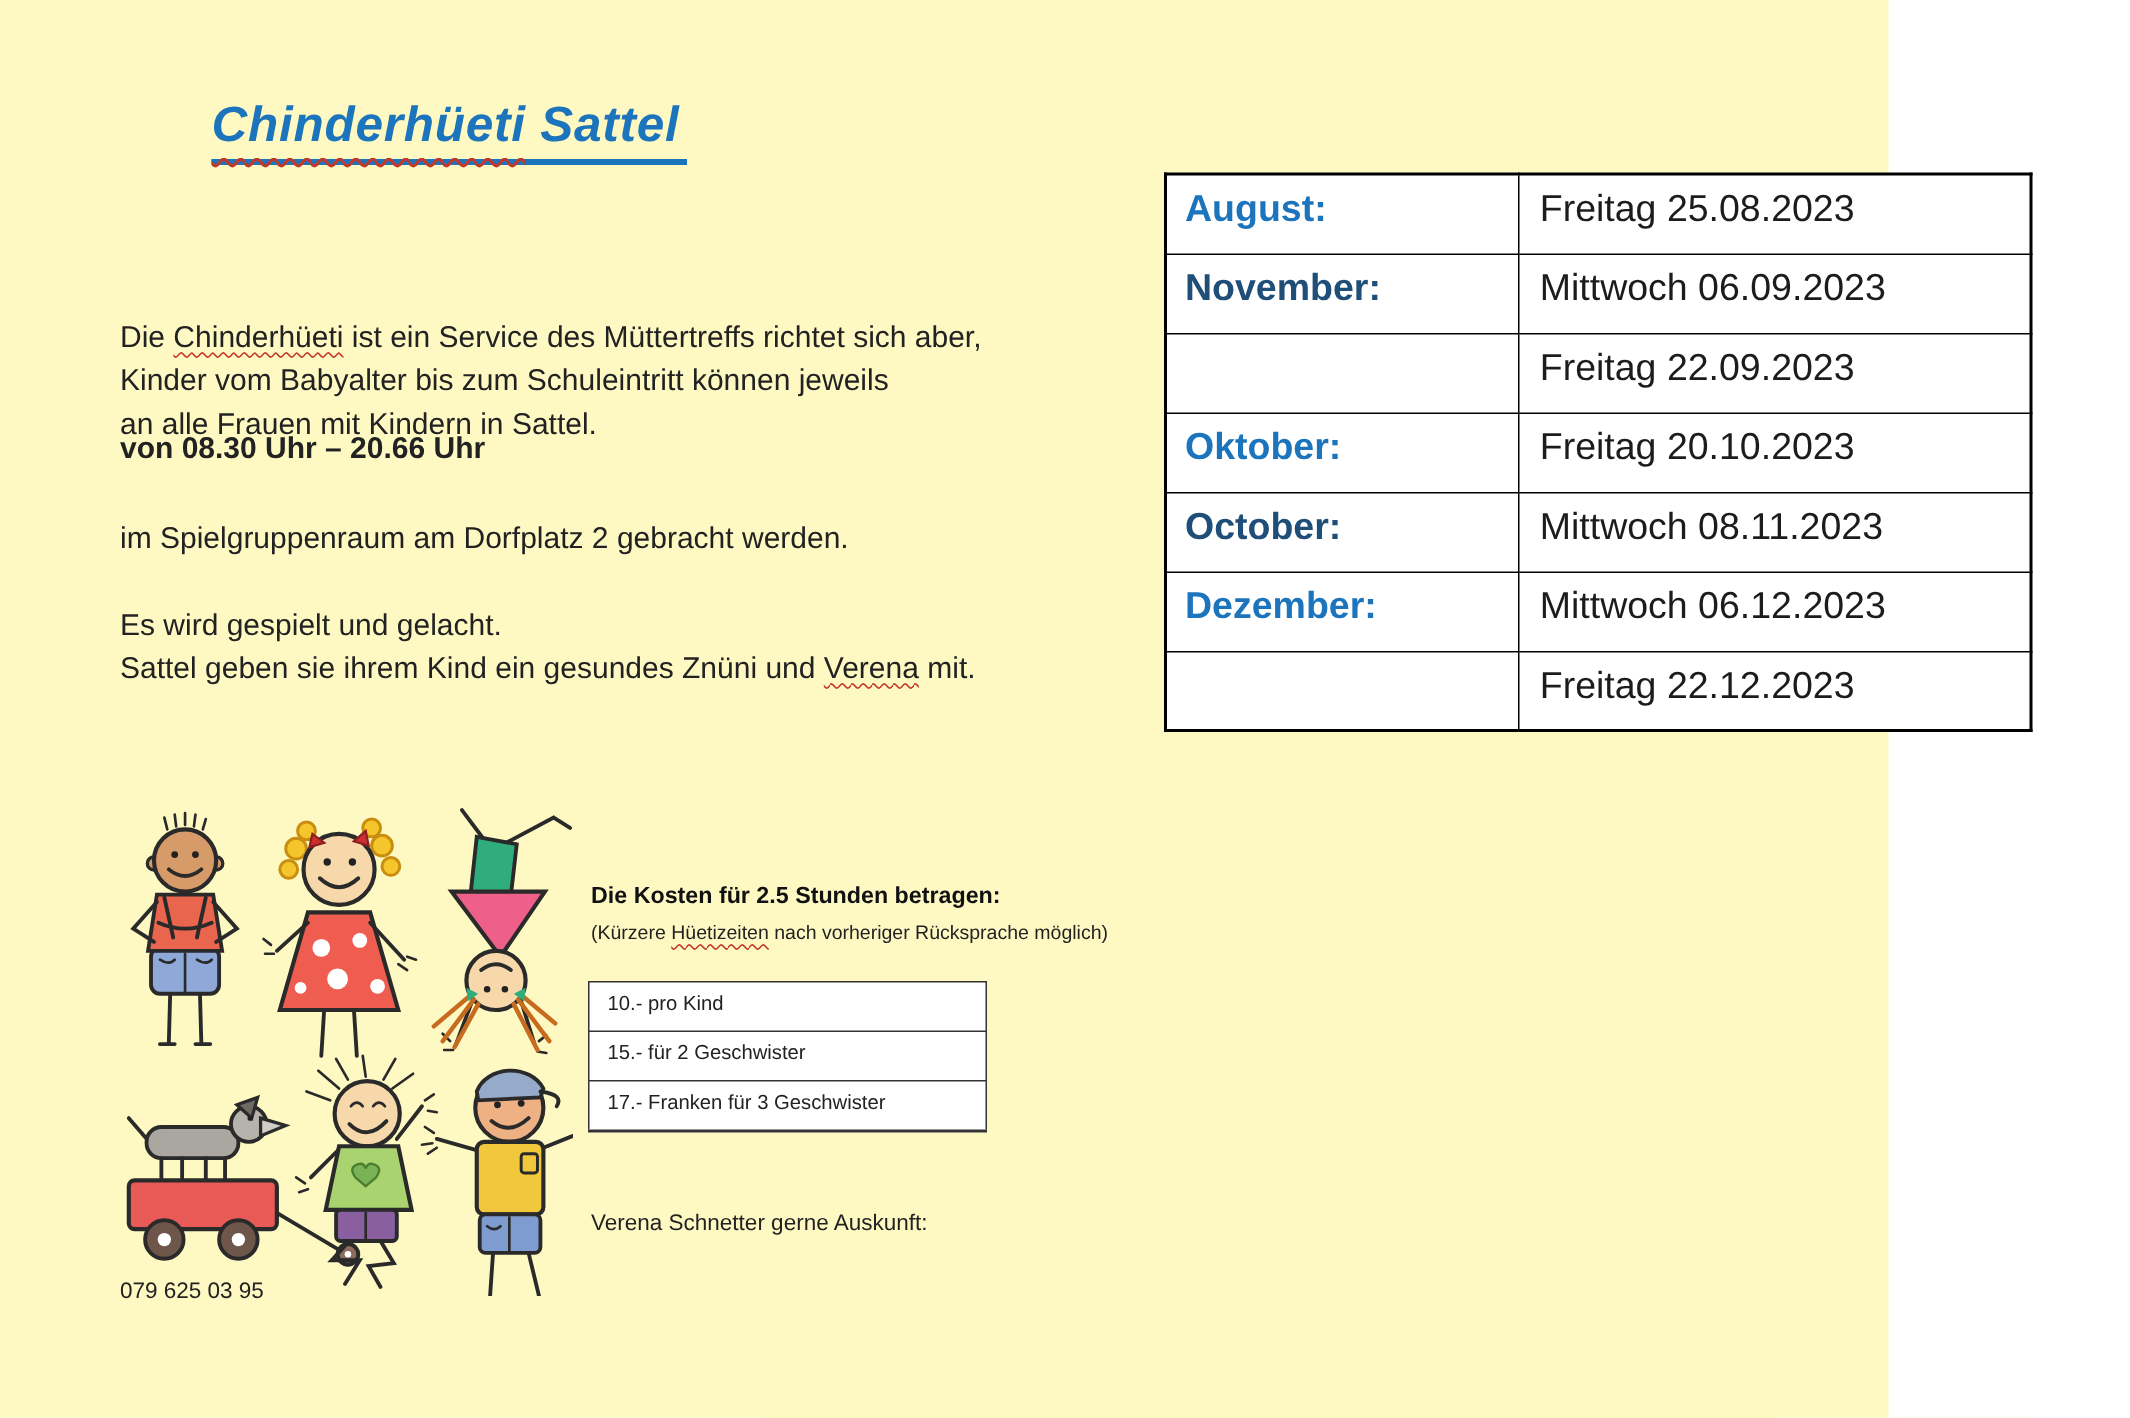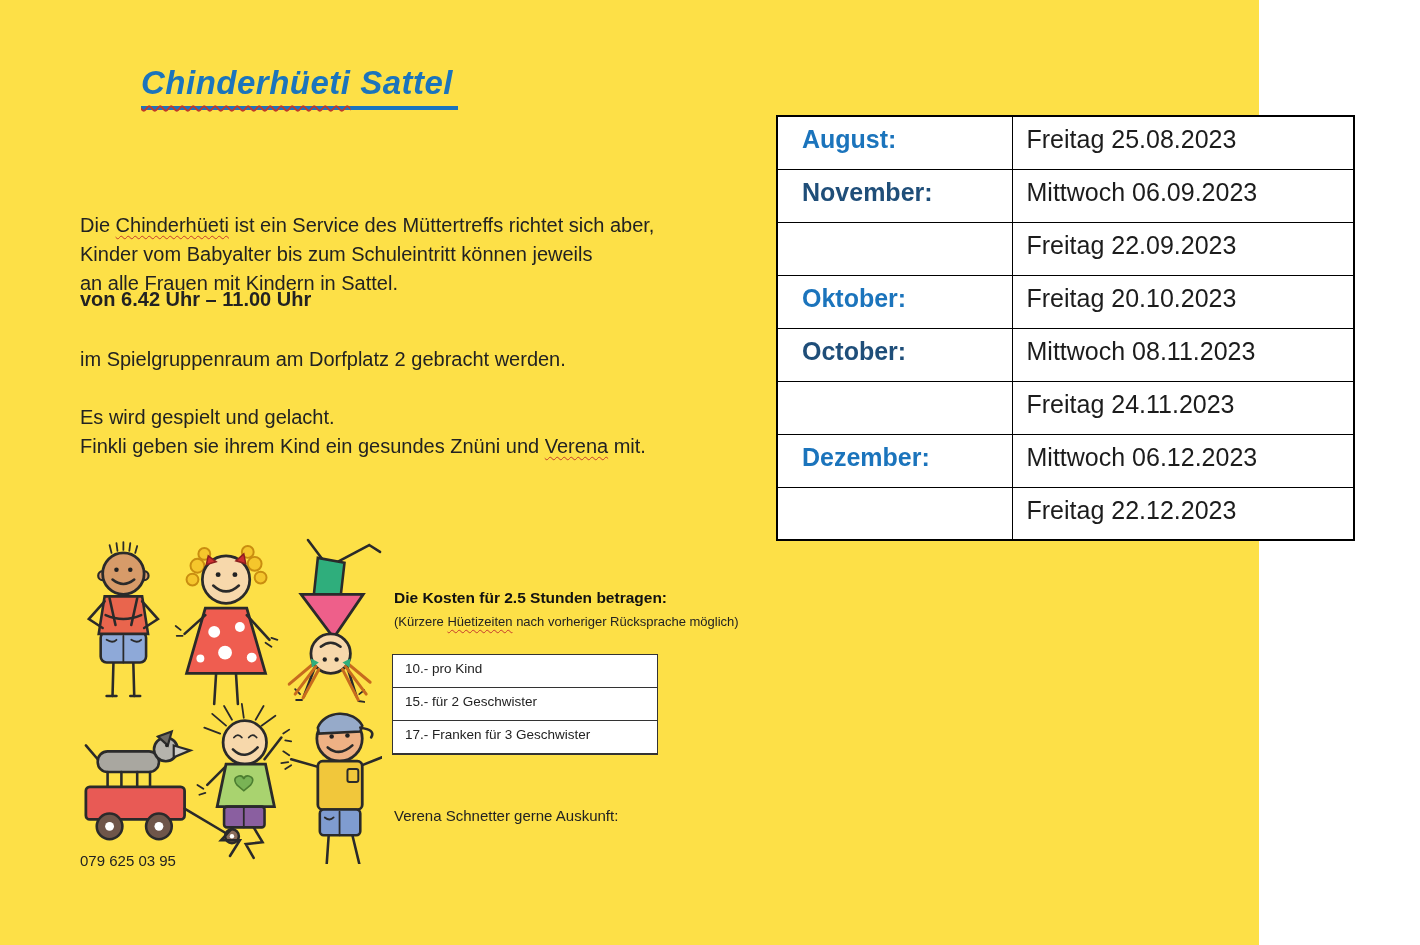--- a/index.html
+++ b/index.html
@@ -8,7 +8,7 @@
     width:1420px; height:945px; position:relative; overflow:hidden;
     font-family:"Liberation Sans", sans-serif; color:#1c1c1c;
   }
-  .page { position:relative; width:1259px; height:945px; background:#fde047; }
+  .page { position:relative; width:1259px; height:945px; background:#fef9c3; }
 
   
   .title {

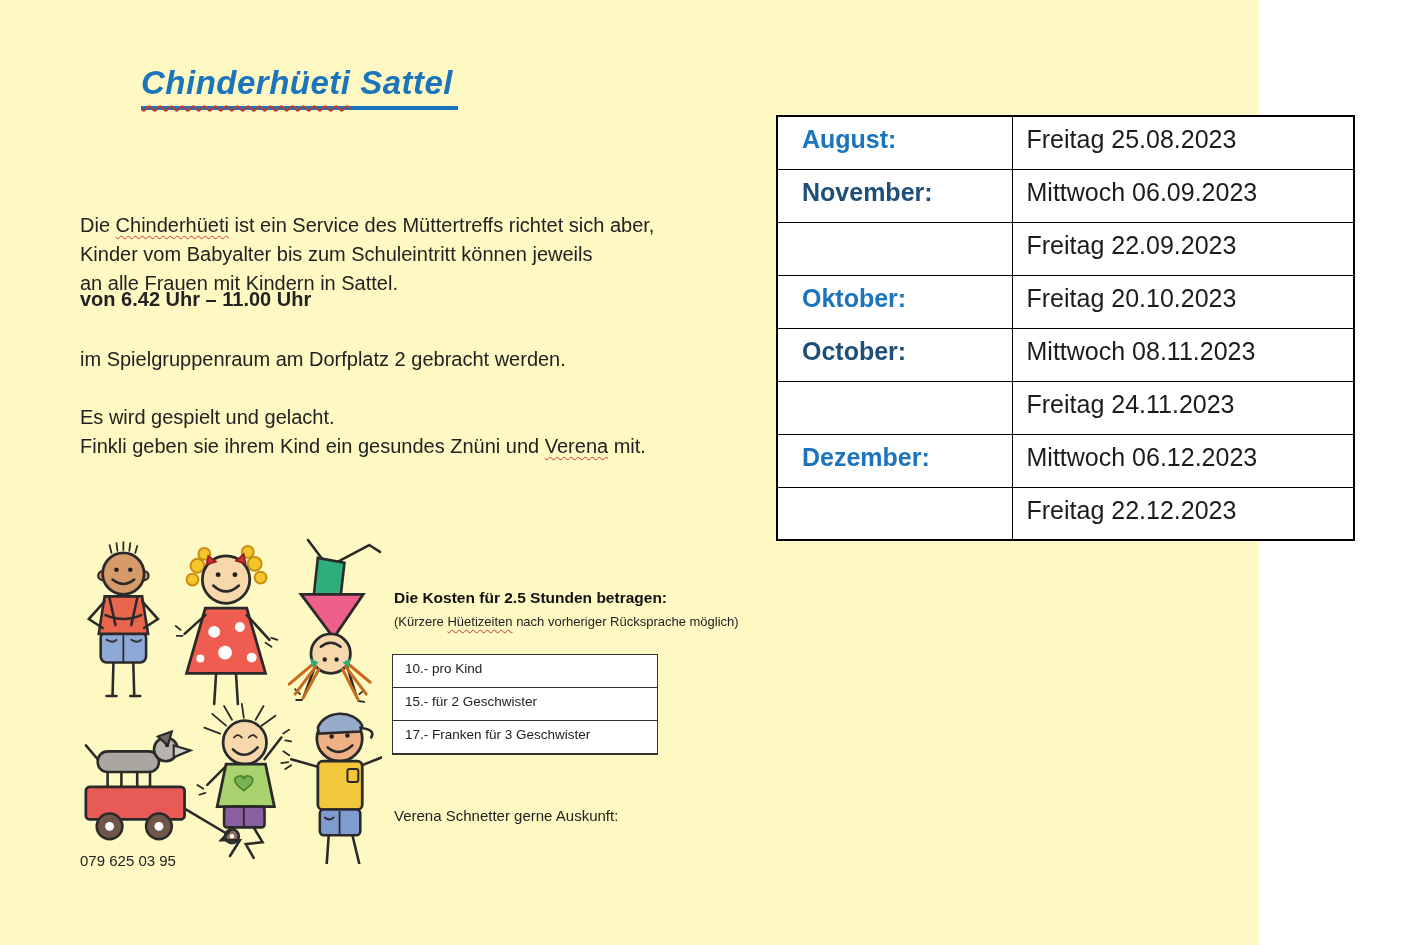--- a/index.html
+++ b/index.html
@@ -50,7 +50,7 @@
     height:53px; vertical-align:top; padding-top:8px;
     font-size:25px; white-space:nowrap; overflow:hidden;
   }
-  .schedule td.month-cell { width:235px; padding-left:24px; font-weight:bold; }
+  .schedule td.month-cell { width:235px; padding-left:12px; font-weight:bold; }
   .schedule td.date-cell  { width:342px; padding-left:14px; color:#1c1c1c; }
   .m-bright { color:#1b74bc; }
   .m-dark   { color:#1f4e79; }

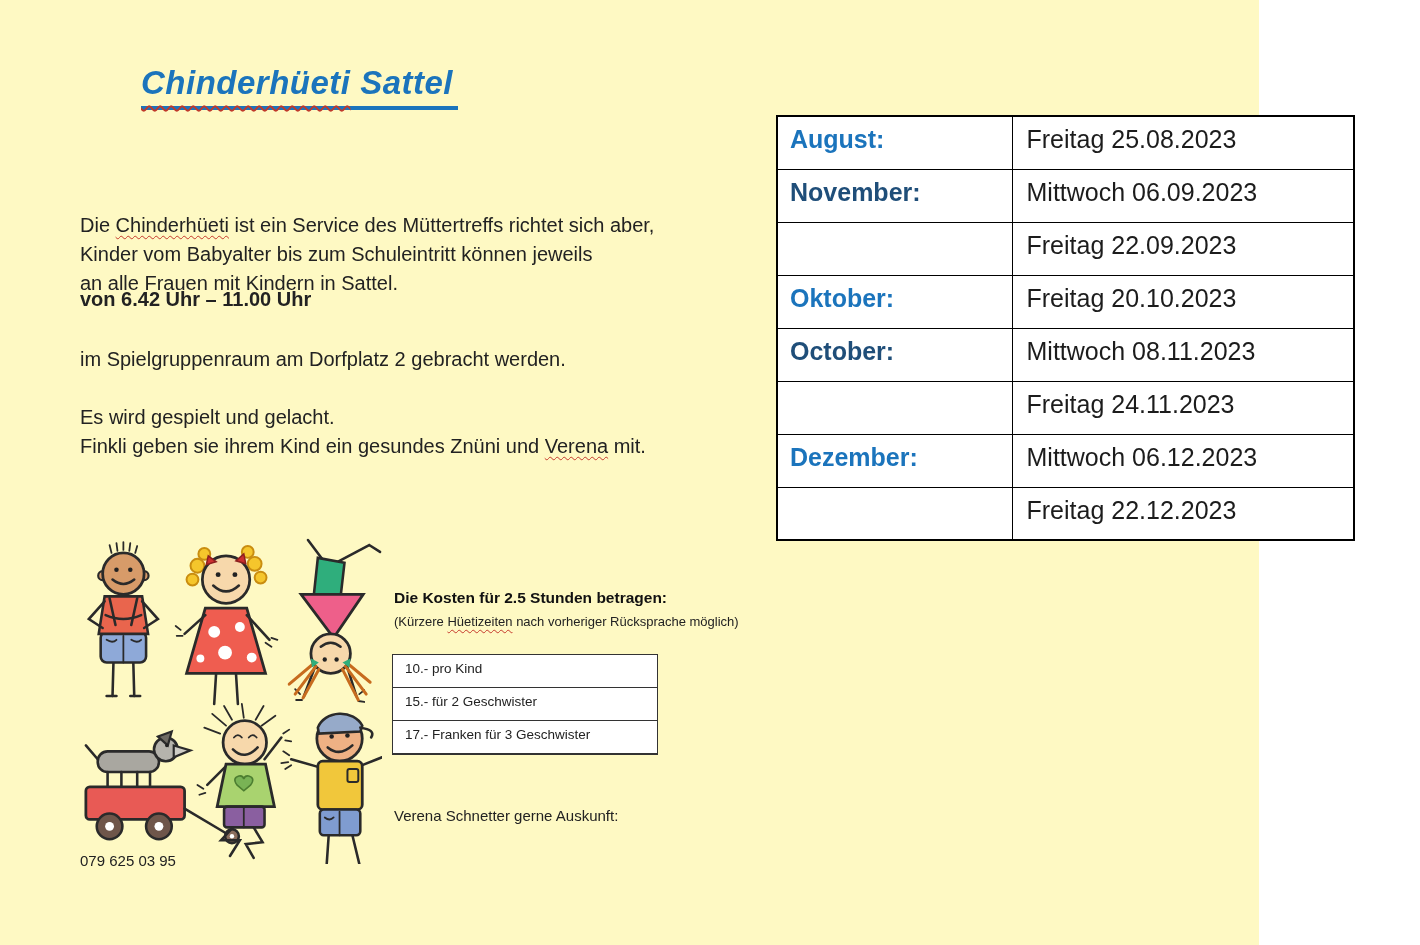--- a/index.html
+++ b/index.html
@@ -93,7 +93,7 @@
     <div>an alle Frauen mit Kindern in Sattel.</div>
   </div>
 
-  <div class="bodytext timeline">von 6.42 Uhr – 11.00 Uhr</div>
+  <div class="bodytext timeline">von 08.30 Uhr – 20.66 Uhr</div>
 
   <div class="bodytext location">im Spielgruppenraum am Dorfplatz 2 gebracht werden.</div>
 

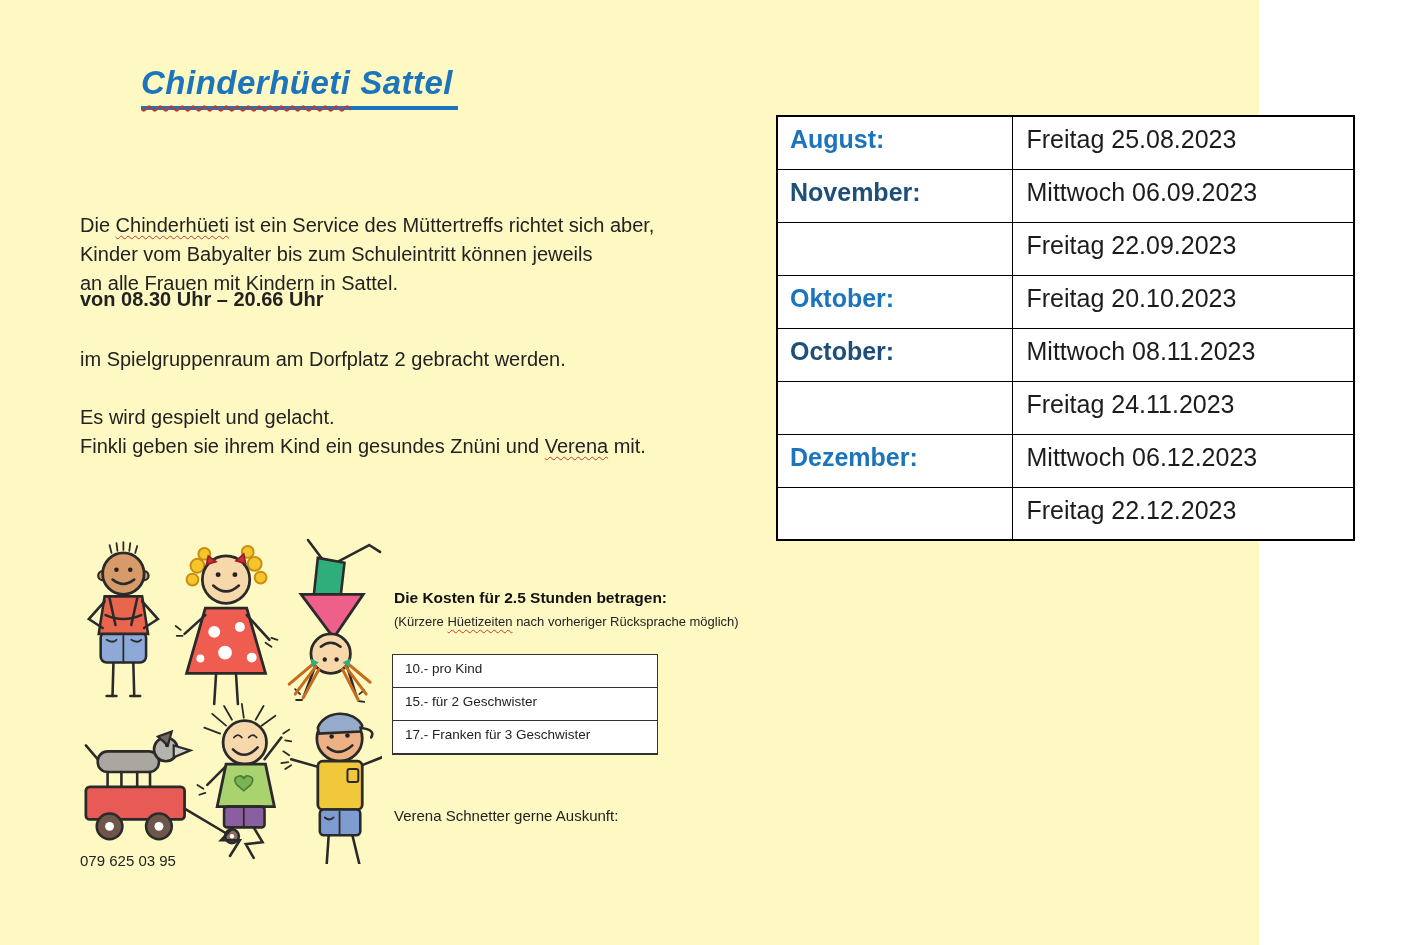--- a/index.html
+++ b/index.html
@@ -123,10 +123,6 @@
       <tr>
         <td class="month-cell m-dark">October:</td>
         <td class="date-cell">Mittwoch 08.11.2023</td>
-      </tr>
-      <tr>
-        <td class="month-cell"></td>
-        <td class="date-cell">Freitag 24.11.2023</td>
       </tr>
       <tr>
         <td class="month-cell m-bright">Dezember:</td>

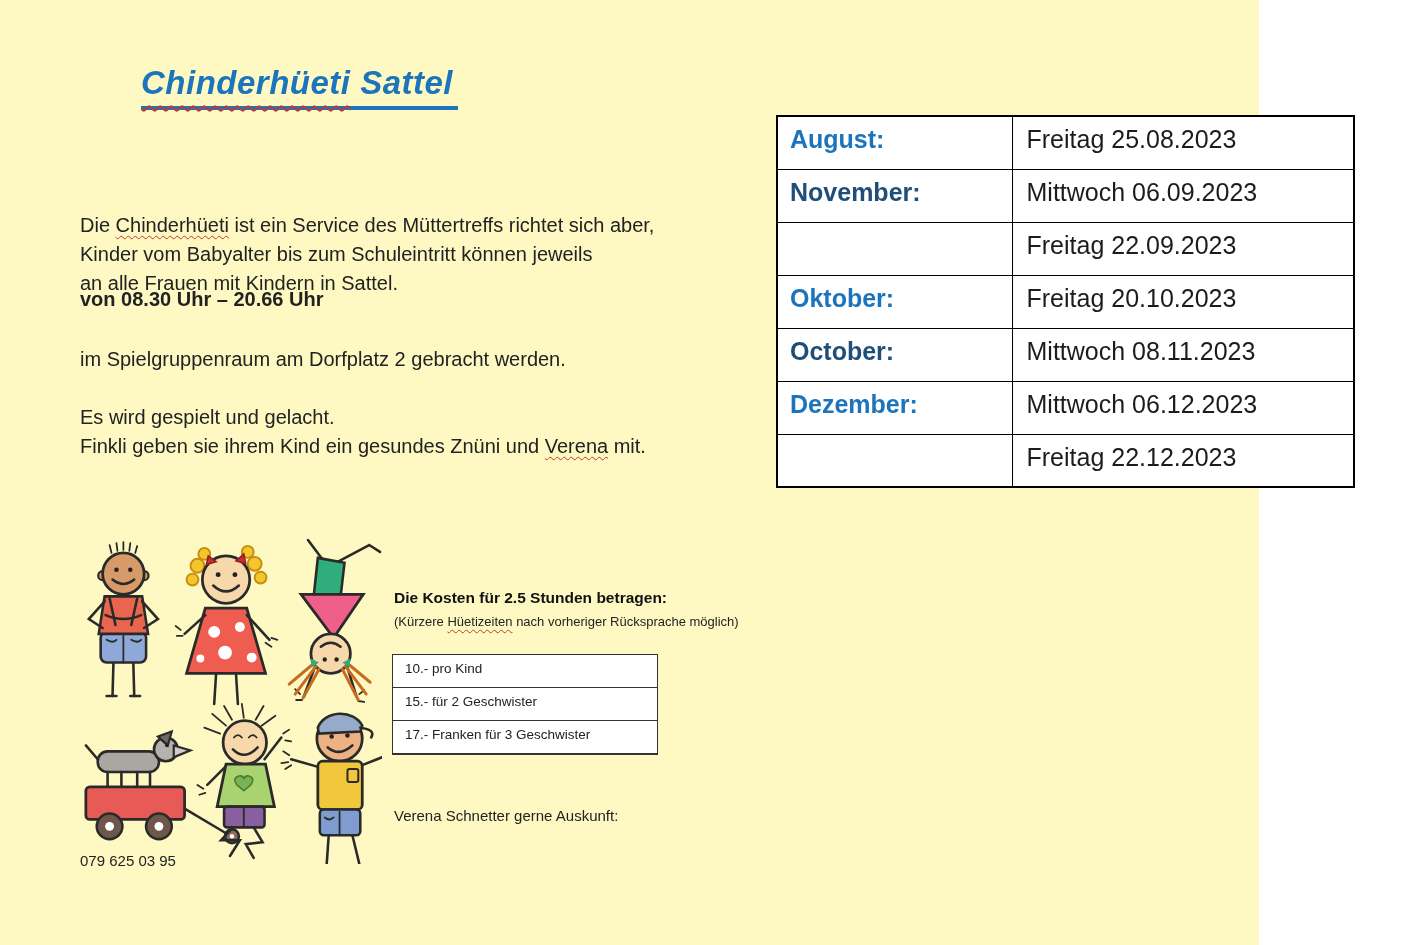--- a/index.html
+++ b/index.html
@@ -99,7 +99,7 @@
 
   <div class="bodytext play">
     <div>Es wird gespielt und gelacht.</div>
-    <div><span>Finkli geben sie ihrem Kind ein gesundes Znüni und </span><span class="wavy">Verena</span><span> mit.</span></div>
+    <div><span>Sattel geben sie ihrem Kind ein gesundes Znüni und </span><span class="wavy">Verena</span><span> mit.</span></div>
   </div>
 
   <table class="schedule">

